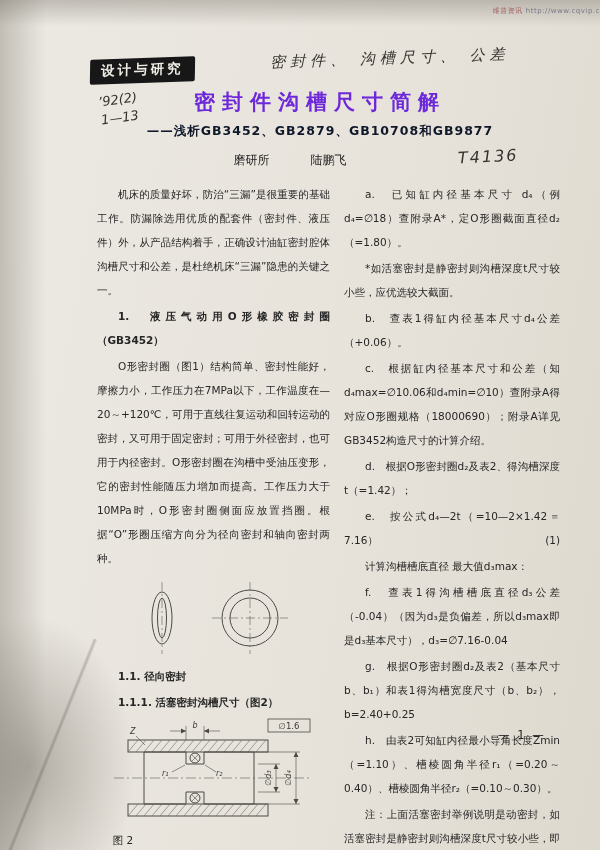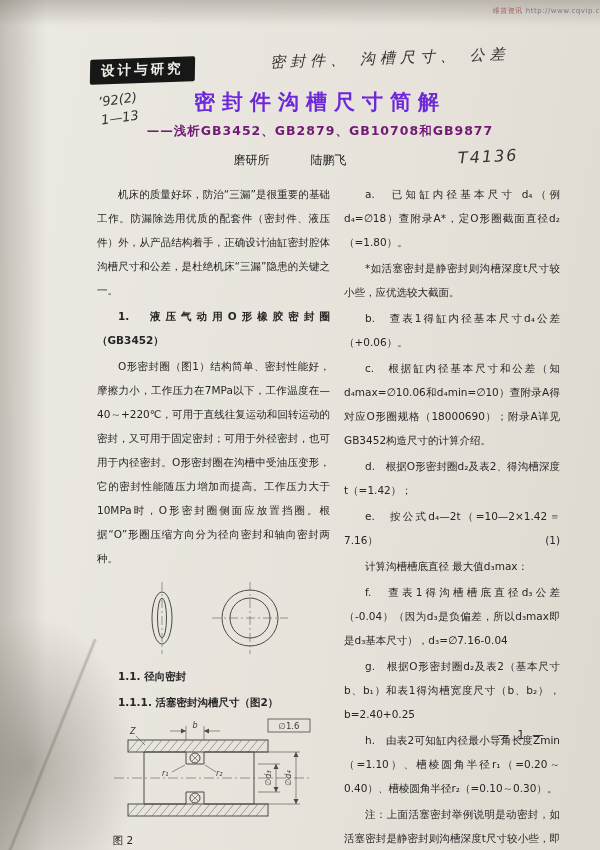--- a/index.html
+++ b/index.html
@@ -33,7 +33,7 @@
          font-size:21px;font-weight:bold;letter-spacing:7px;color:#6d28d9;
          font-family:"DejaVu Serif","Liberation Serif",serif;}
   .subtitle{position:absolute;left:120px;top:123px;width:400px;text-align:center;
-            font-size:12.5px;font-weight:bold;letter-spacing:1px;color:#701a75;}
+            font-size:12.5px;font-weight:bold;letter-spacing:1px;color:#0f172a;}
   .authors{position:absolute;left:180px;top:152px;width:220px;display:flex;gap:41px;
            justify-content:center;font-size:12px;color:#1e1e1e;}
   .col{position:absolute;top:182px;font-size:10.5px;line-height:24px;text-align:justify;color:#262626;}

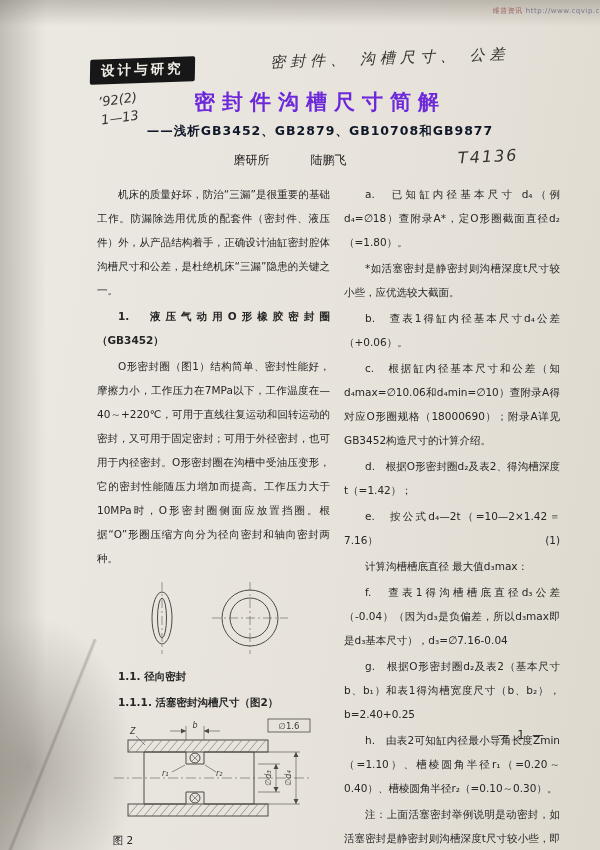--- a/index.html
+++ b/index.html
@@ -83,7 +83,7 @@
   <div class="col col-left">
     <p class="indent">机床的质量好坏，防治“三漏”是很重要的基础工作。防漏除选用优质的配套件（密封件、液压件）外，从产品结构着手，正确设计油缸密封腔体沟槽尺寸和公差，是杜绝机床“三漏”隐患的关键之一。</p>
     <p class="h indent">1.　液压气动用O形橡胶密封圈（GB3452）</p>
-    <p class="indent">O形密封圈（图1）结构简单、密封性能好，摩擦力小，工作压力在7MPa以下，工作温度在—40～+220℃，可用于直线往复运动和回转运动的密封，又可用于固定密封；可用于外径密封，也可用于内径密封。O形密封圈在沟槽中受油压变形，它的密封性能随压力增加而提高。工作压力大于10MPa时，O形密封圈侧面应放置挡圈。根据“O”形圈压缩方向分为径向密封和轴向密封两种。</p>
+    <p class="indent">O形密封圈（图1）结构简单、密封性能好，摩擦力小，工作压力在7MPa以下，工作温度在—20～+120℃，可用于直线往复运动和回转运动的密封，又可用于固定密封；可用于外径密封，也可用于内径密封。O形密封圈在沟槽中受油压变形，它的密封性能随压力增加而提高。工作压力大于10MPa时，O形密封圈侧面应放置挡圈。根据“O”形圈压缩方向分为径向密封和轴向密封两种。</p>
 
     <div class="figure">
       <svg width="220" height="88" viewBox="0 0 220 88">

